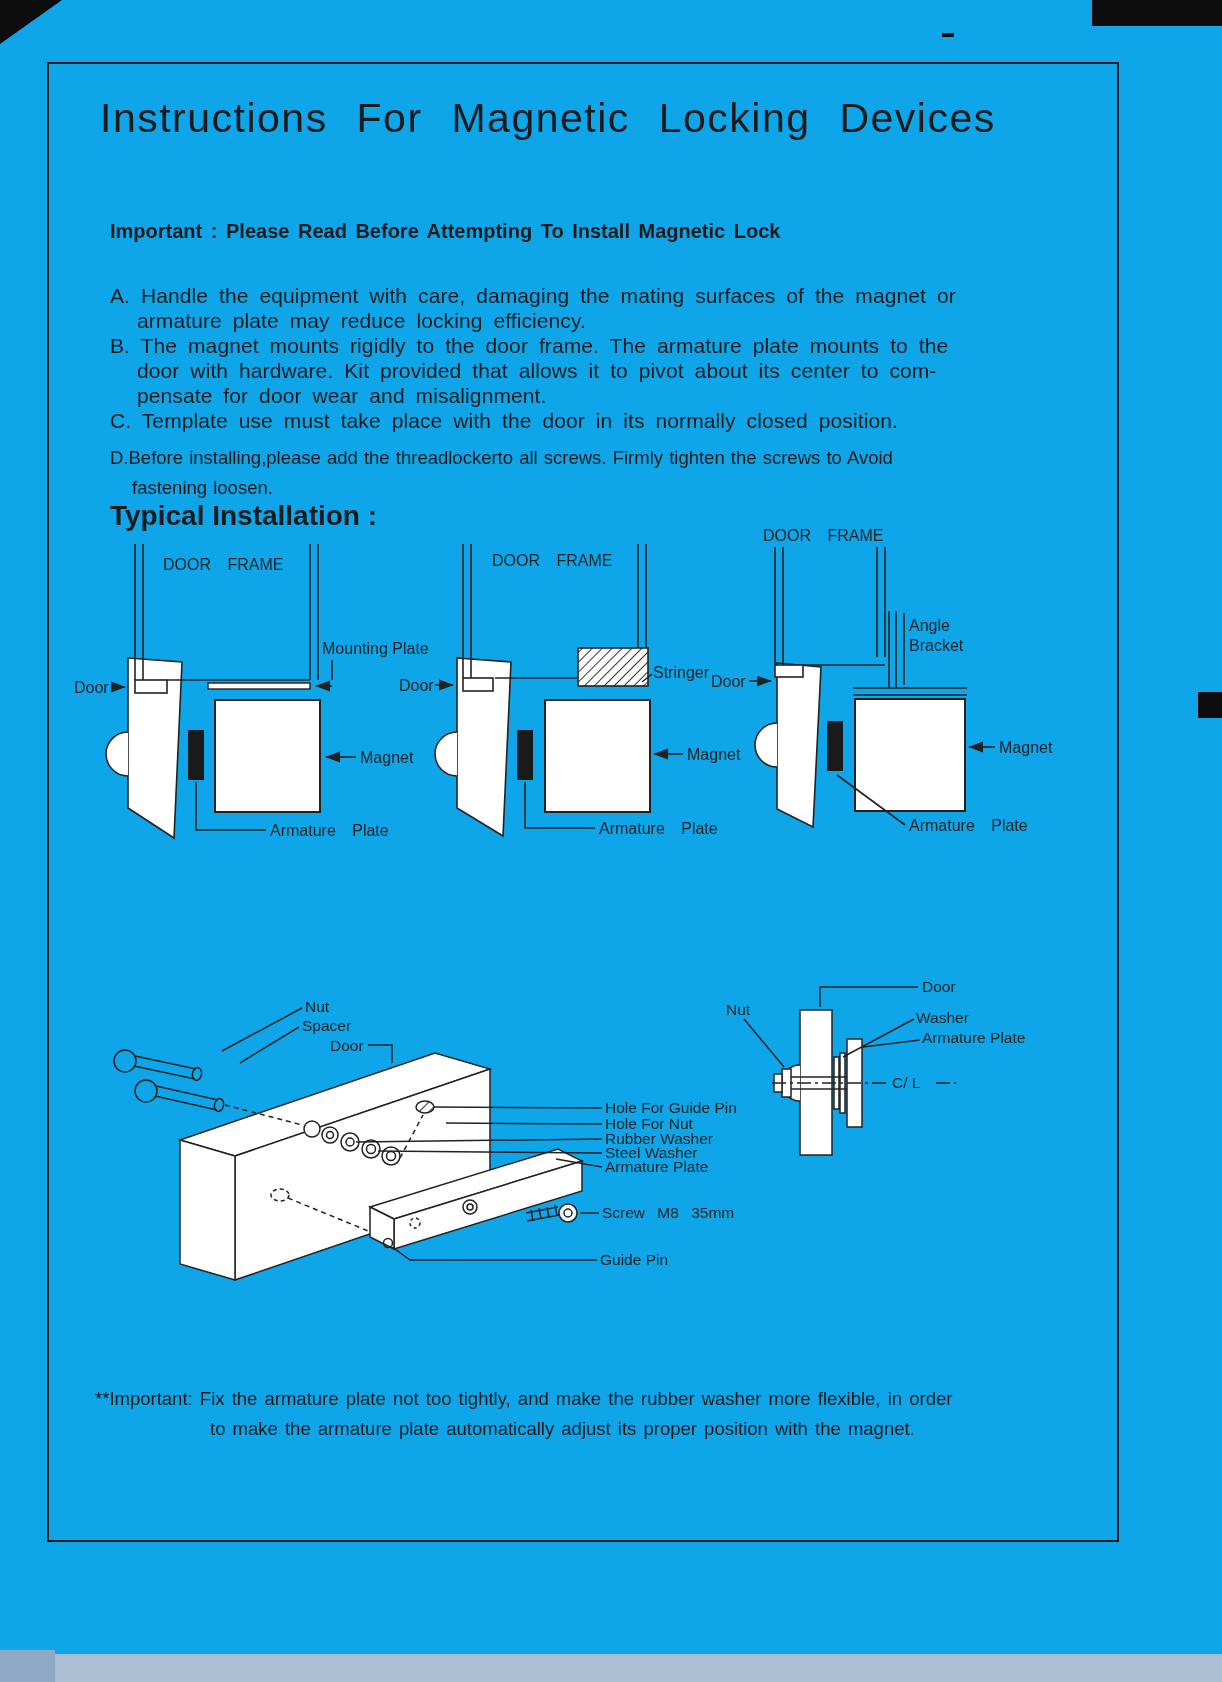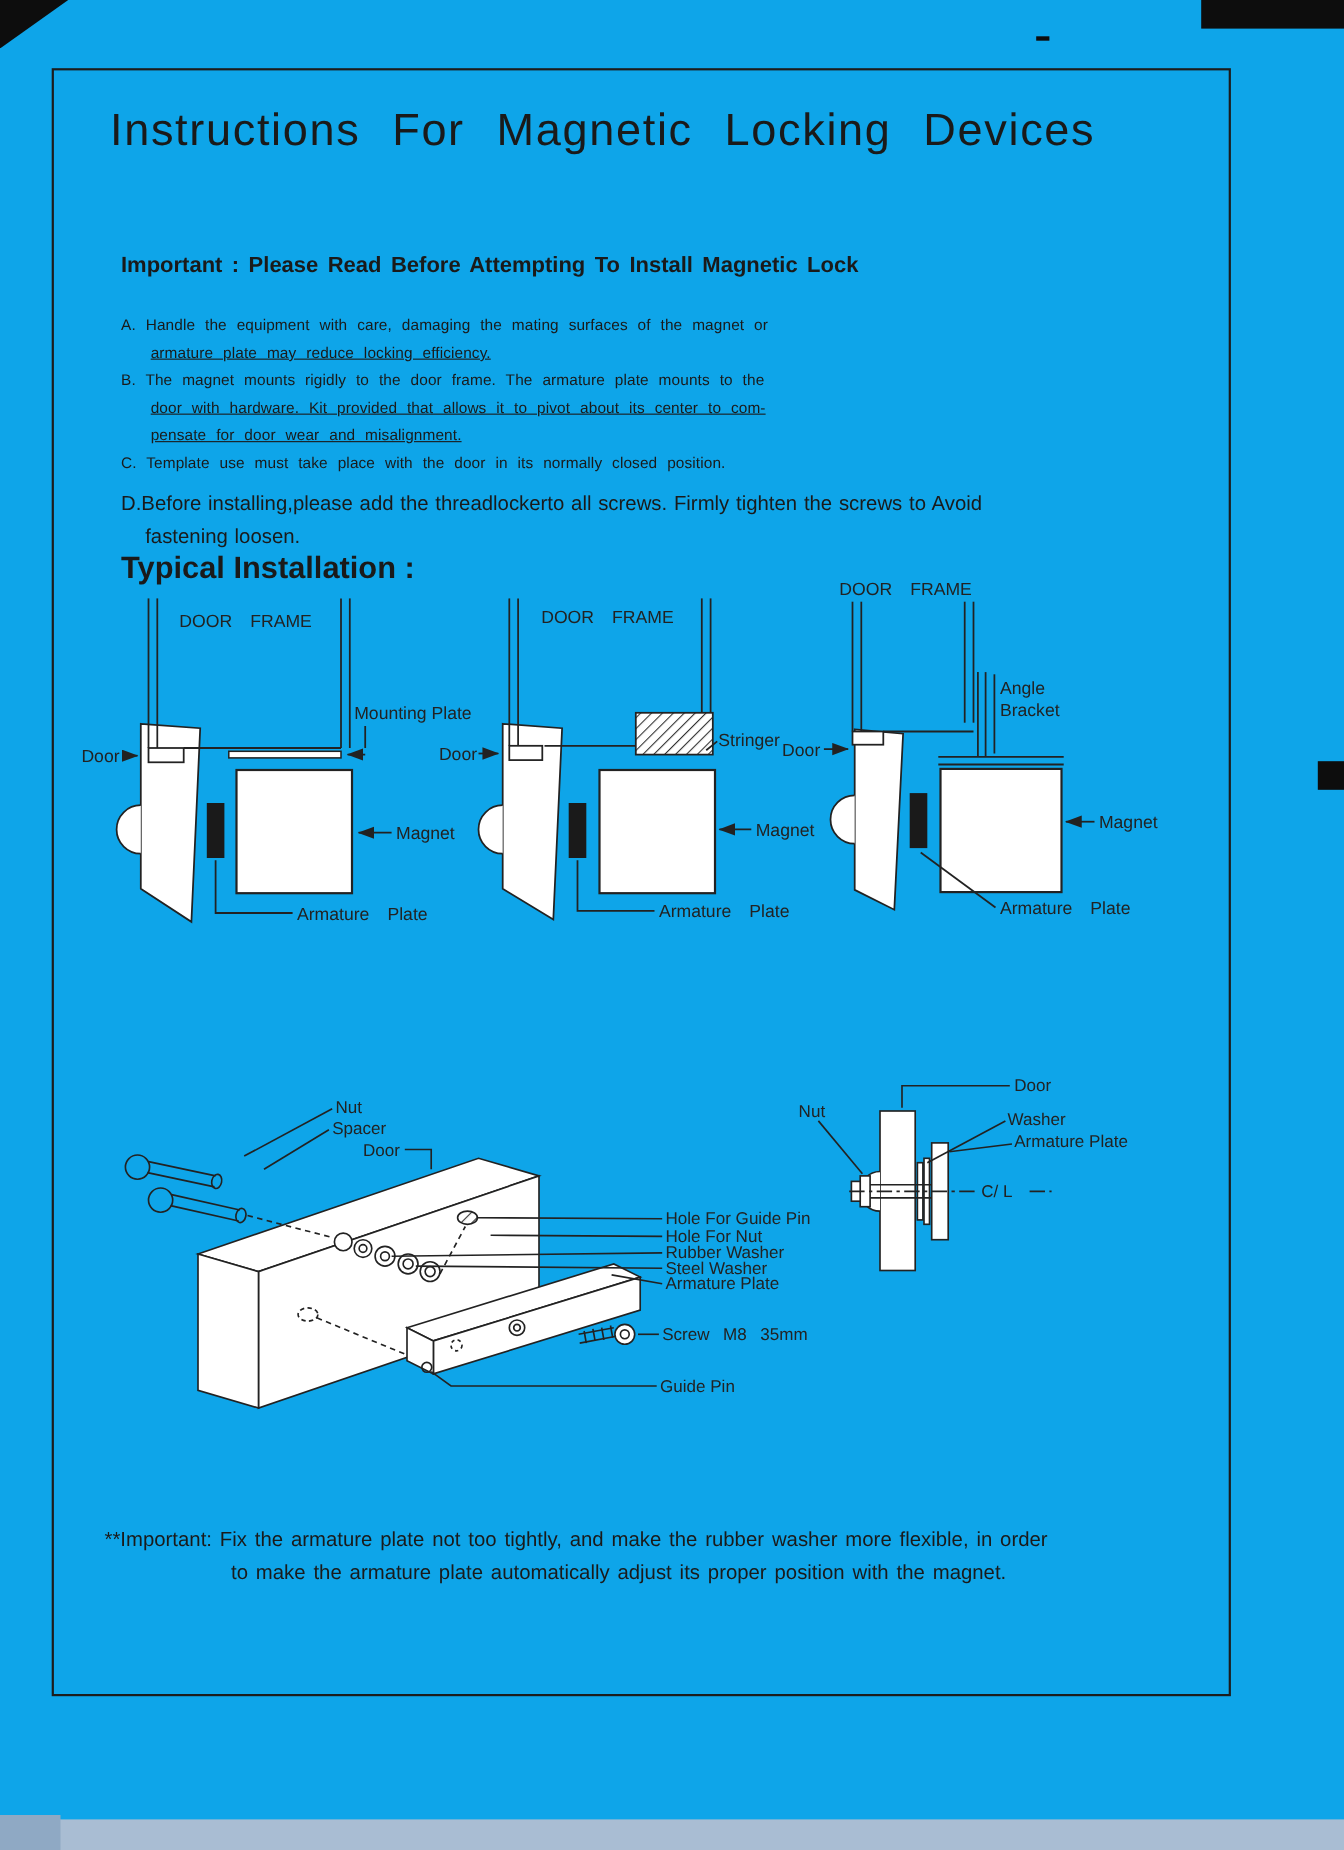--- a/index.html
+++ b/index.html
@@ -12,7 +12,7 @@
   }
   .border-box { position:absolute; left:47px; top:62px; width:1072px; height:1480px; border:2px solid #1c1c1c; }
   .title { position:absolute; left:100px; top:95px; font-size:41px; font-weight:400; letter-spacing:1.5px; word-spacing:16px; }
-  .h-imp { position:absolute; left:110px; top:230px; font-size:20px; font-weight:700; word-spacing:3px;text-align:center; }
+  .h-imp { position:absolute; left:110px; top:220px; font-size:20px; font-weight:700; word-spacing:3px;text-align:center; }
   .para { position:absolute; left:110px; font-size:14px; line-height:25px; word-spacing:5px; letter-spacing:0.1px; width:930px; }
   .para .cont { padding-left:27px;text-decoration:underline; }
   .para-d { position:absolute; left:110px; font-size:18.5px; line-height:30px; word-spacing:1px; width:930px; }

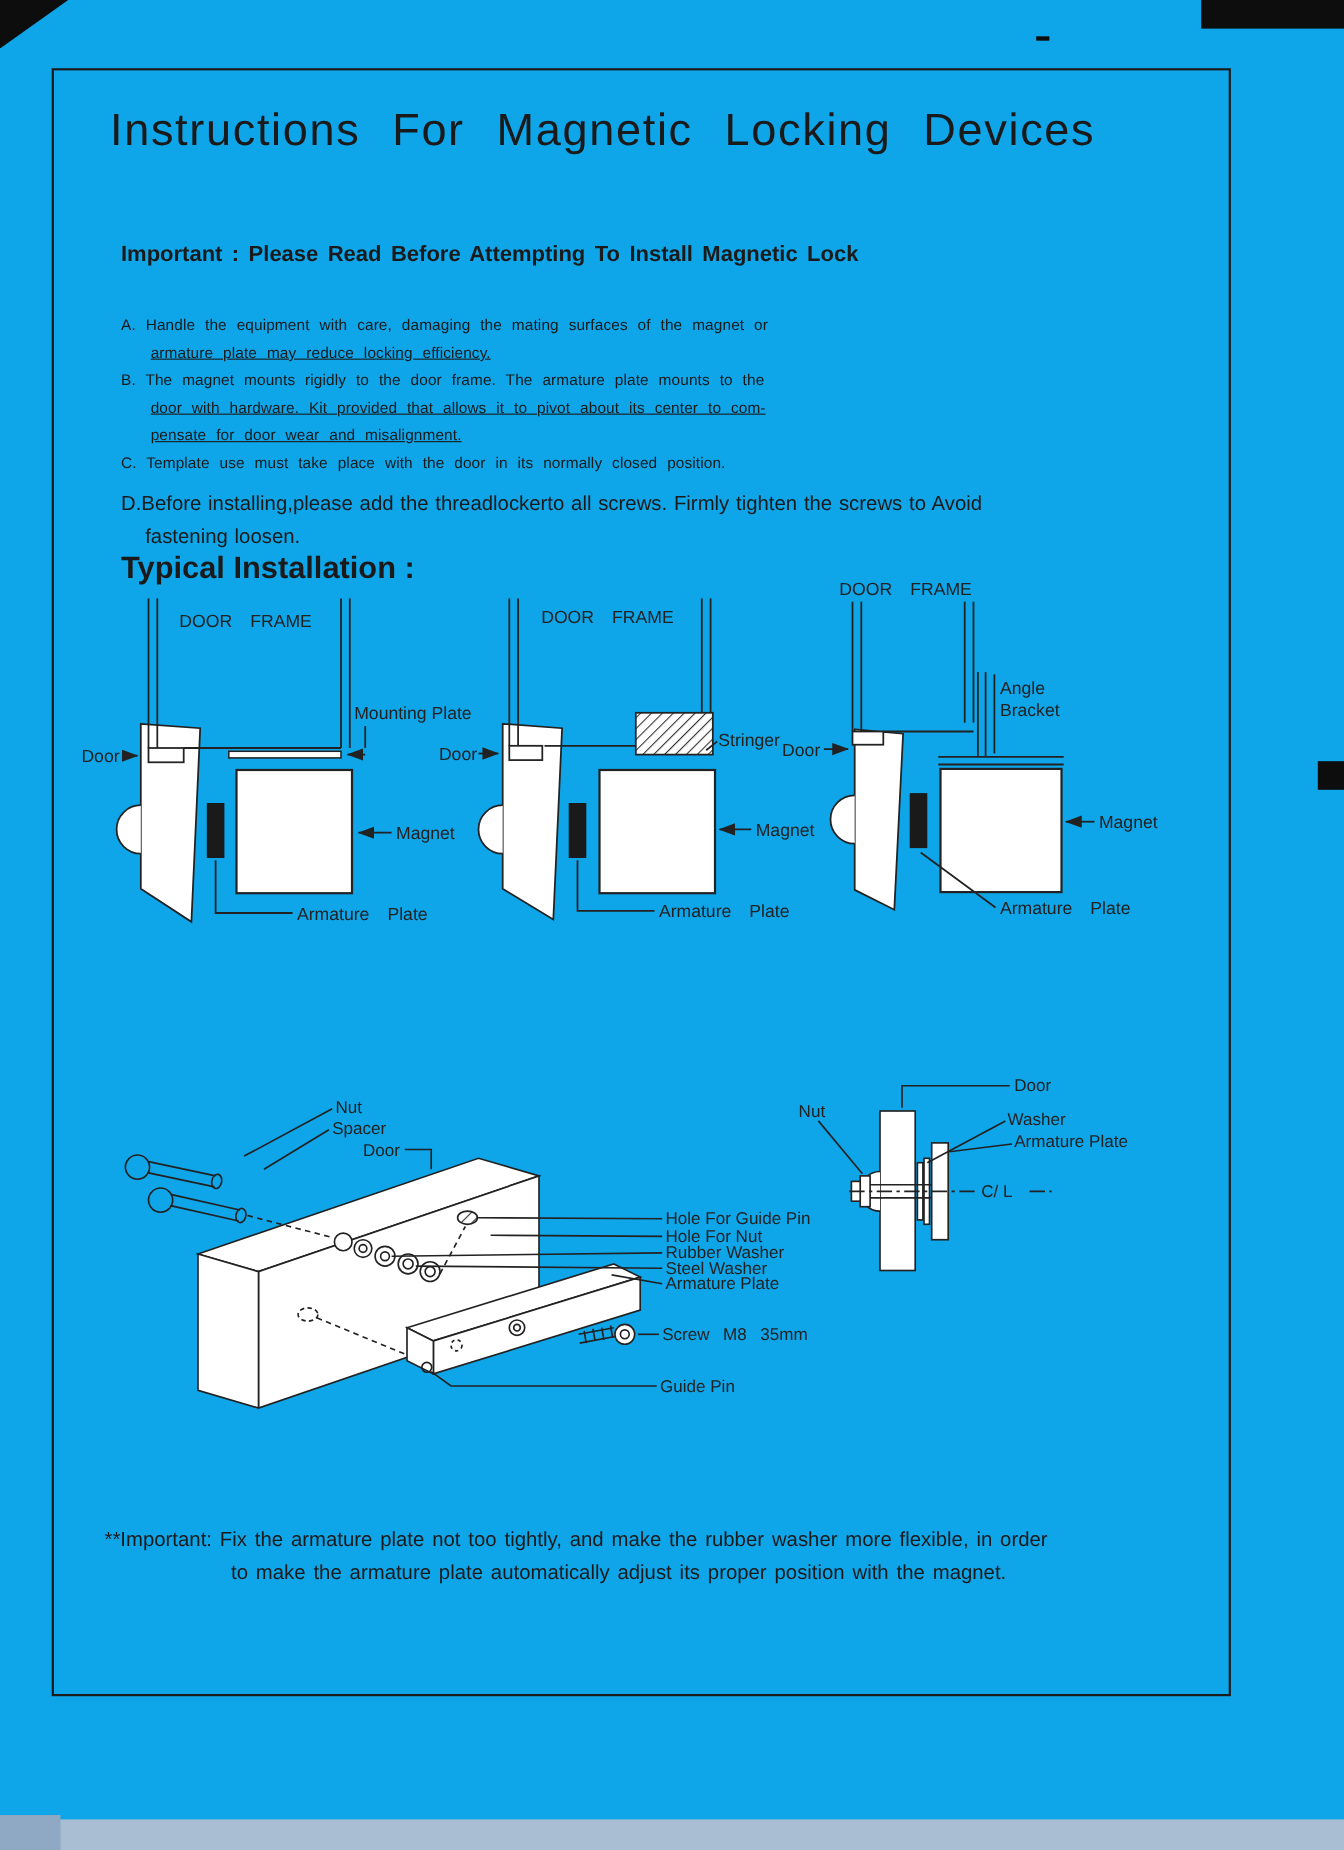--- a/index.html
+++ b/index.html
@@ -13,7 +13,7 @@
   .border-box { position:absolute; left:47px; top:62px; width:1072px; height:1480px; border:2px solid #1c1c1c; }
   .title { position:absolute; left:100px; top:95px; font-size:41px; font-weight:400; letter-spacing:1.5px; word-spacing:16px; }
   .h-imp { position:absolute; left:110px; top:220px; font-size:20px; font-weight:700; word-spacing:3px;text-align:center; }
-  .para { position:absolute; left:110px; font-size:14px; line-height:25px; word-spacing:5px; letter-spacing:0.1px; width:930px; }
+  .para { position:absolute; left:110px; font-size:21px; line-height:25px; word-spacing:5px; letter-spacing:0.1px; width:930px; }
   .para .cont { padding-left:27px;text-decoration:underline; }
   .para-d { position:absolute; left:110px; font-size:18.5px; line-height:30px; word-spacing:1px; width:930px; }
   .para-d .cont { padding-left:22px; }

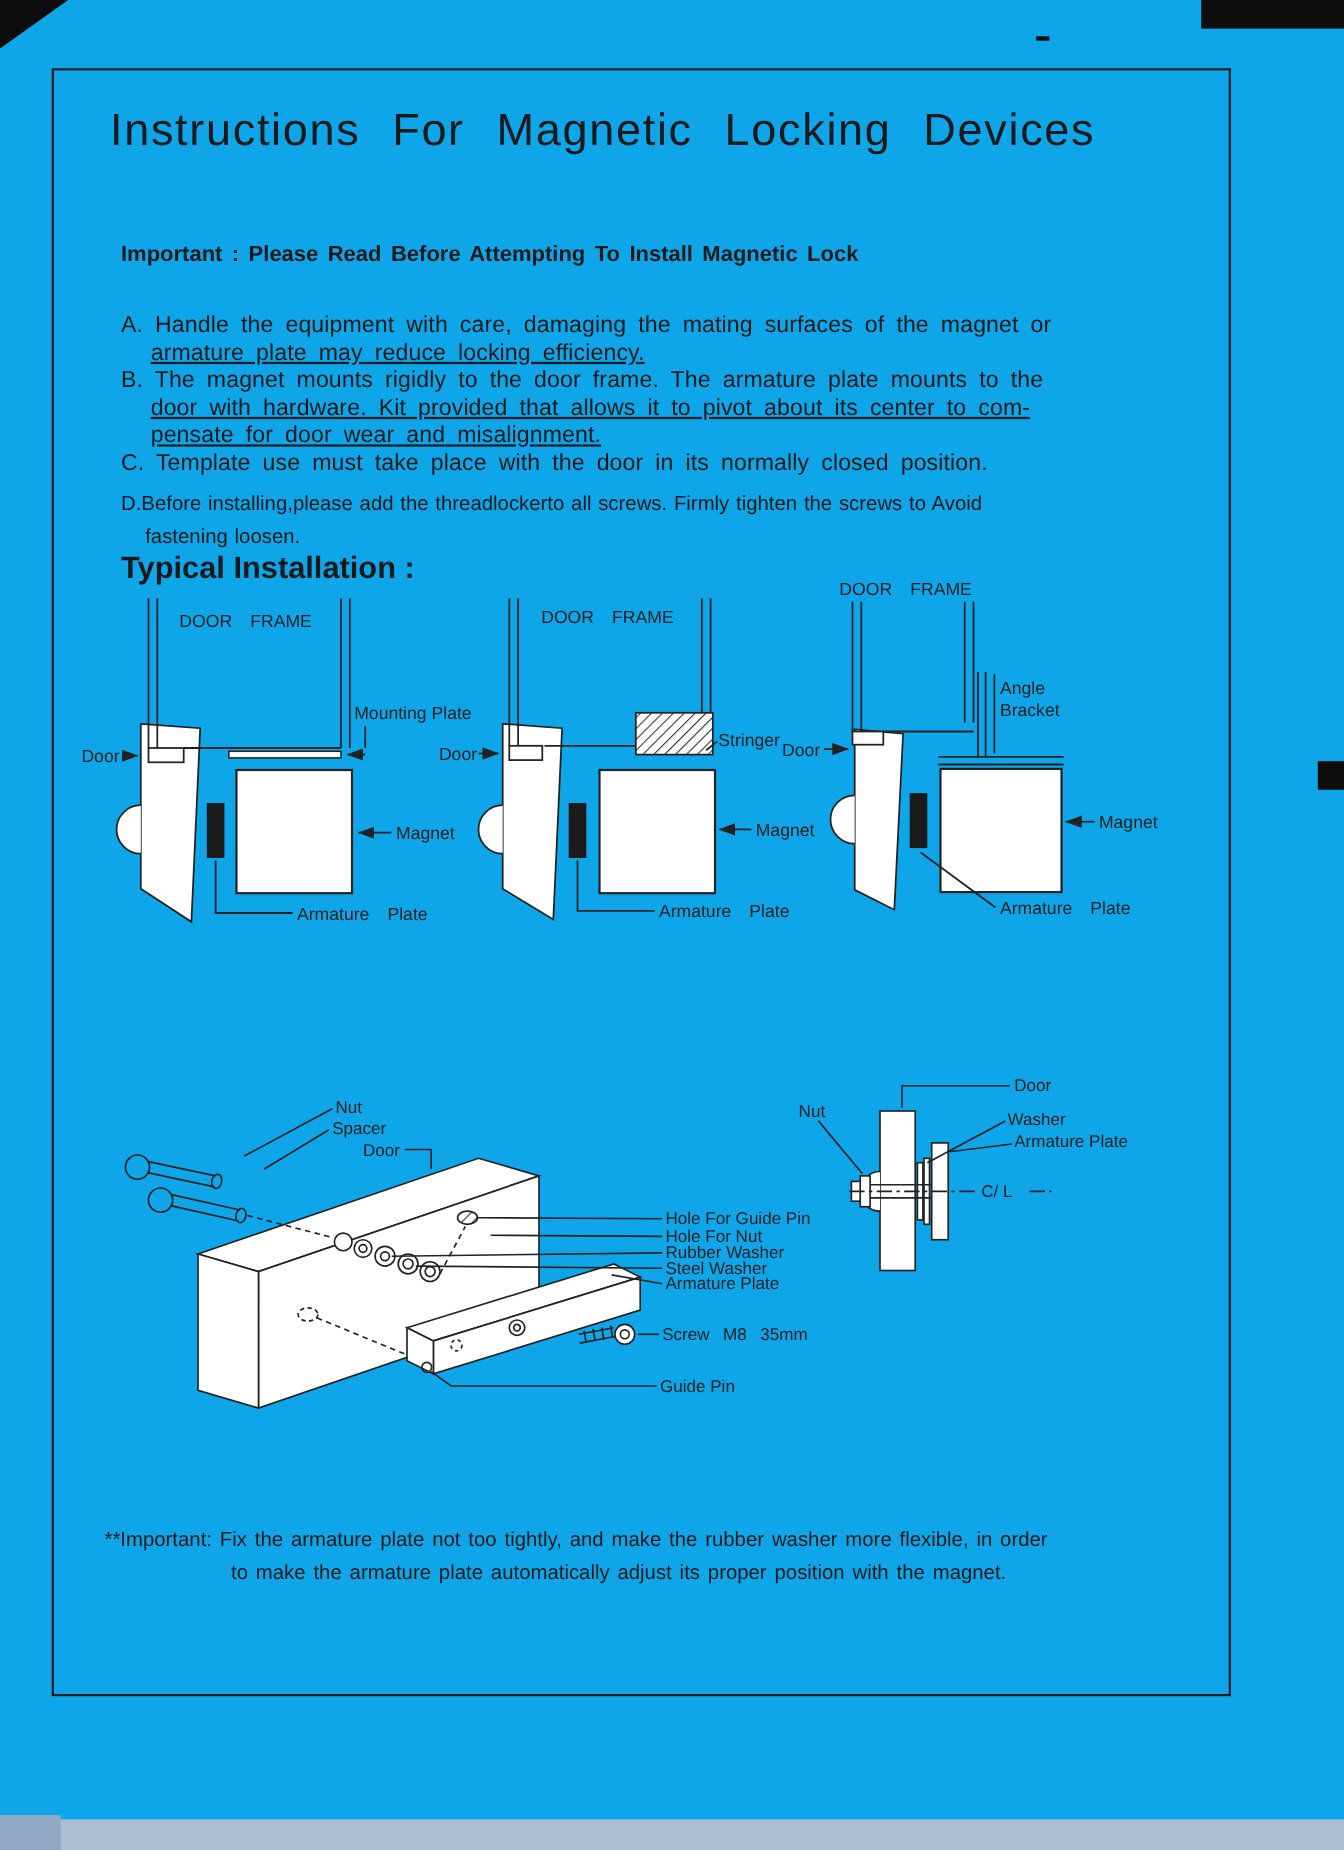--- a/index.html
+++ b/index.html
@@ -14,7 +14,7 @@
   .title { position:absolute; left:100px; top:95px; font-size:41px; font-weight:400; letter-spacing:1.5px; word-spacing:16px; }
   .h-imp { position:absolute; left:110px; top:220px; font-size:20px; font-weight:700; word-spacing:3px;text-align:center; }
   .para { position:absolute; left:110px; font-size:21px; line-height:25px; word-spacing:5px; letter-spacing:0.1px; width:930px; }
-  .para .cont { padding-left:27px;text-decoration:underline; }
+  .para .cont { padding-left:27px; }
   .para-d { position:absolute; left:110px; font-size:18.5px; line-height:30px; word-spacing:1px; width:930px; }
   .para-d .cont { padding-left:22px; }
   .h-typ { position:absolute; left:110px; top:500px; font-size:28px; font-weight:700; }

